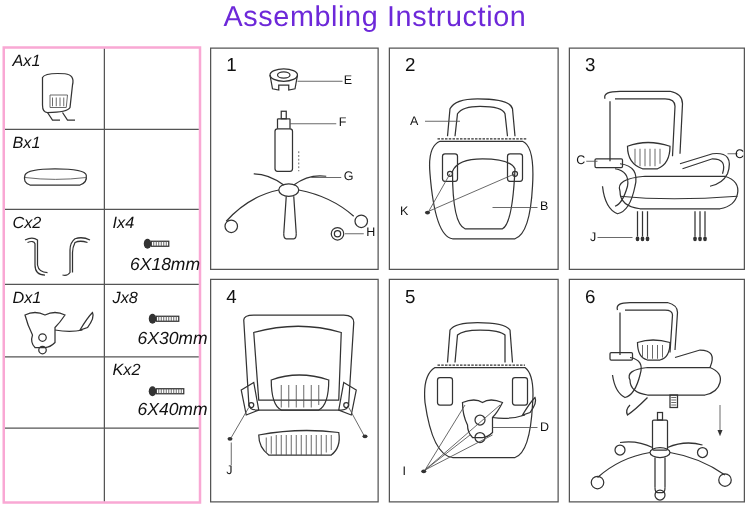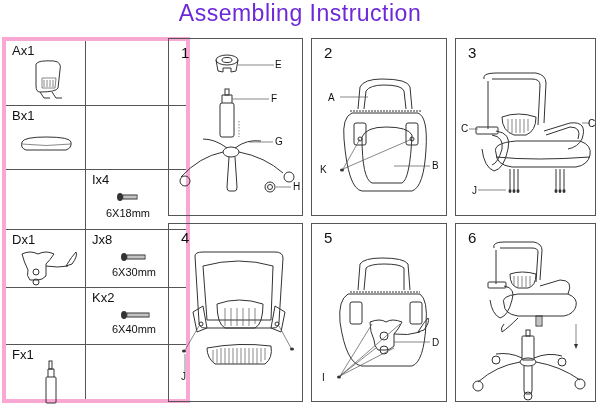--- a/index.html
+++ b/index.html
@@ -11,8 +11,9 @@
     font-family: "Liberation Sans", sans-serif;
   }
   .parts {
-    position: absolute; left: 2px; top: 37px; width: 188px; height: 366px;
-    border: 4px solid #f9a8d4;
+    position: absolute; left: 2px; top: 37px; width: 159px; height: 366px;
+    border: 2px solid #f9a8d4;
+    font-style: italic;
   }
   .vdiv { position: absolute; left: 79px; top: 0; width: 1px; height: 100%; background: #555; }
   .hdiv { position: absolute; left: 0; width: 100%; height: 1px; background: #555; }

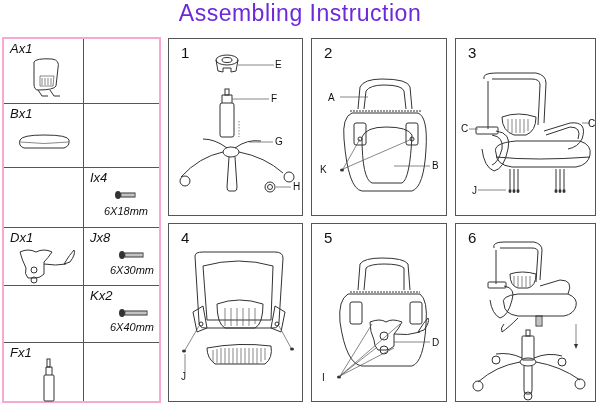--- a/index.html
+++ b/index.html
@@ -60,6 +60,13 @@
     </svg>
   </div>
 
+  <div class="cell" style="left:0;top:129px;height:59px">
+    <span class="lbl">Cx2</span>
+    <svg width="60" height="36" style="left:12px;top:20px" viewBox="0 0 60 36">
+      <path class="s" d="M4 4 Q10 1 14 4 L14 24 Q15 30 22 30 M6 6 Q11 4 12 7 L12 24 Q12 32 20 32"></path>
+      <path class="s" d="M56 4 Q50 1 44 3 Q40 6 40 12 L40 30 Q38 33 34 32 M54 6 Q48 4 44 6 Q42 10 42 14 L42 30"></path>
+    </svg>
+  </div>
   <div class="cell" style="left:80px;top:129px;height:59px">
     <span class="lbl">Ix4</span>
     <svg width="24" height="10" style="left:30px;top:22px" viewBox="0 0 24 10">

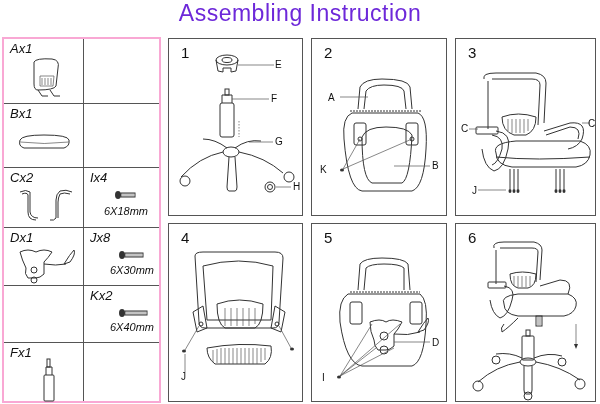--- a/index.html
+++ b/index.html
@@ -19,7 +19,7 @@
   .hdiv { position: absolute; left: 0; width: 100%; height: 1px; background: #555; }
   .cell { position: absolute; width: 79px; }
   .cell .lbl { position: absolute; left: 6px; top: 3px; font-size: 13px; line-height: 14px; }
-  .cell .spec { position: absolute; font-size: 11px; line-height: 10px; }
+  .cell .spec { position: absolute; font-size: 14px; line-height: 10px; }
   .cell svg { position: absolute; }
   .panel { position: absolute; border: 1px solid #555; }
   .panel .num { position: absolute; left: 12px; top: 6px; font-size: 15px; line-height: 16px; }

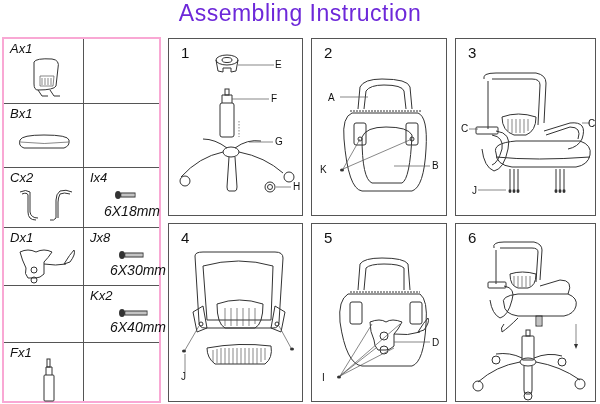--- a/index.html
+++ b/index.html
@@ -107,15 +107,6 @@
     <span class="spec" style="left:26px;top:36px">6X40mm</span>
   </div>
 
-  <div class="cell" style="left:0;top:304px;height:62px">
-    <span class="lbl">Fx1</span>
-    <svg width="14" height="46" style="left:38px;top:14px" viewBox="0 0 14 46">
-      <rect class="s" x="5" y="2" width="3" height="8"></rect>
-      <path class="s" d="M4 10 L4 18 M10 10 L10 18"></path>
-      <rect class="s" x="2" y="18" width="10" height="26" rx="1"></rect>
-      <path class="s" d="M4 10 L10 10"></path>
-    </svg>
-  </div>
 </div>
 
 <div class="panel" style="left:168px;top:38px;width:135px;height:178px">

